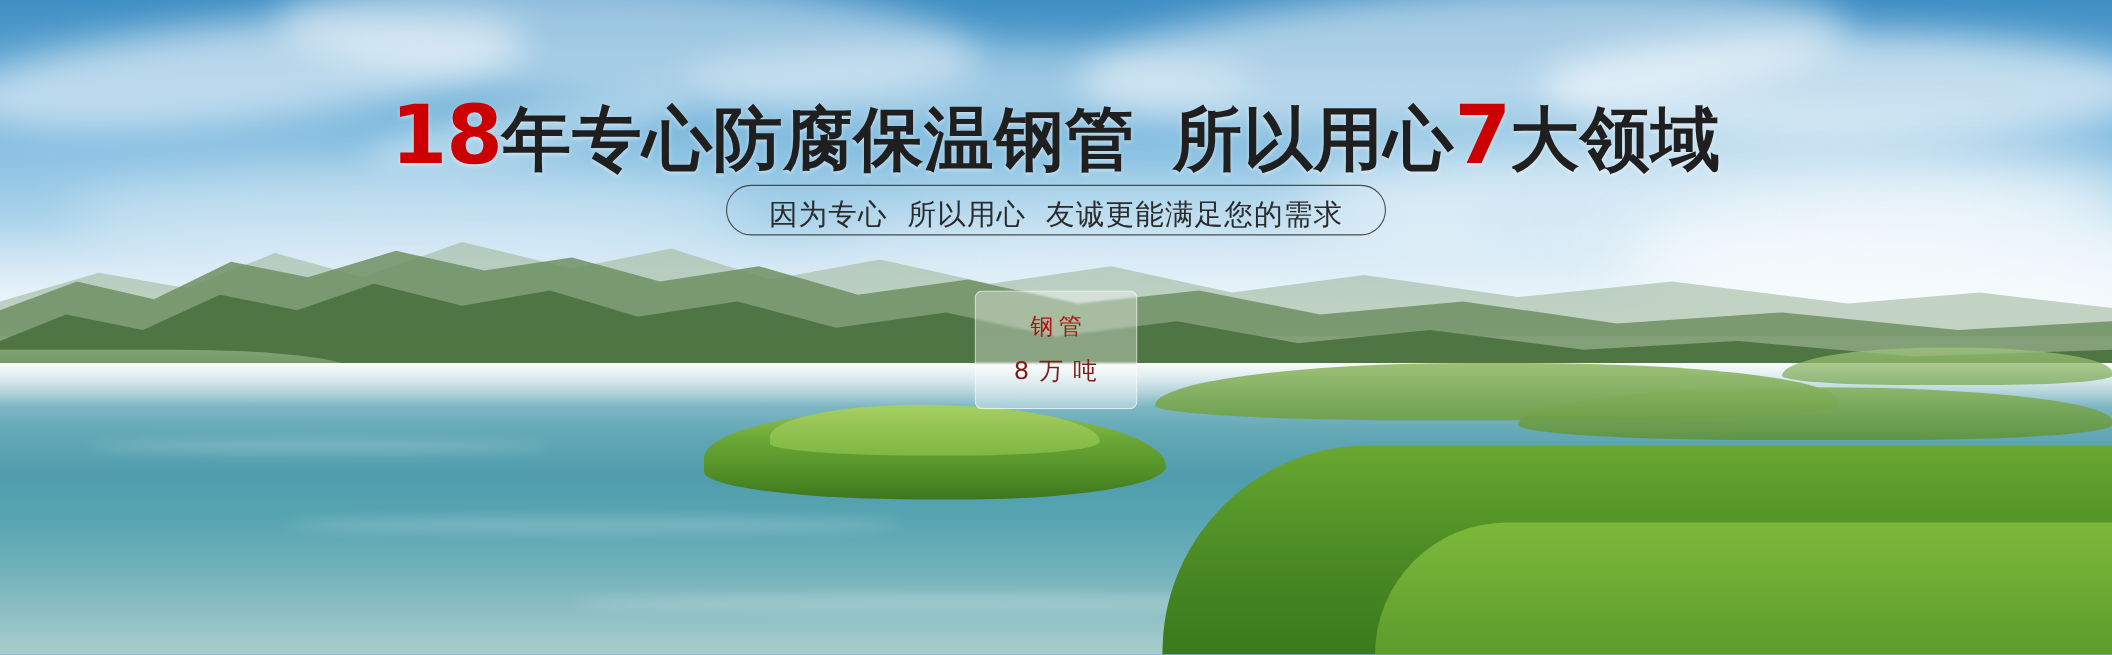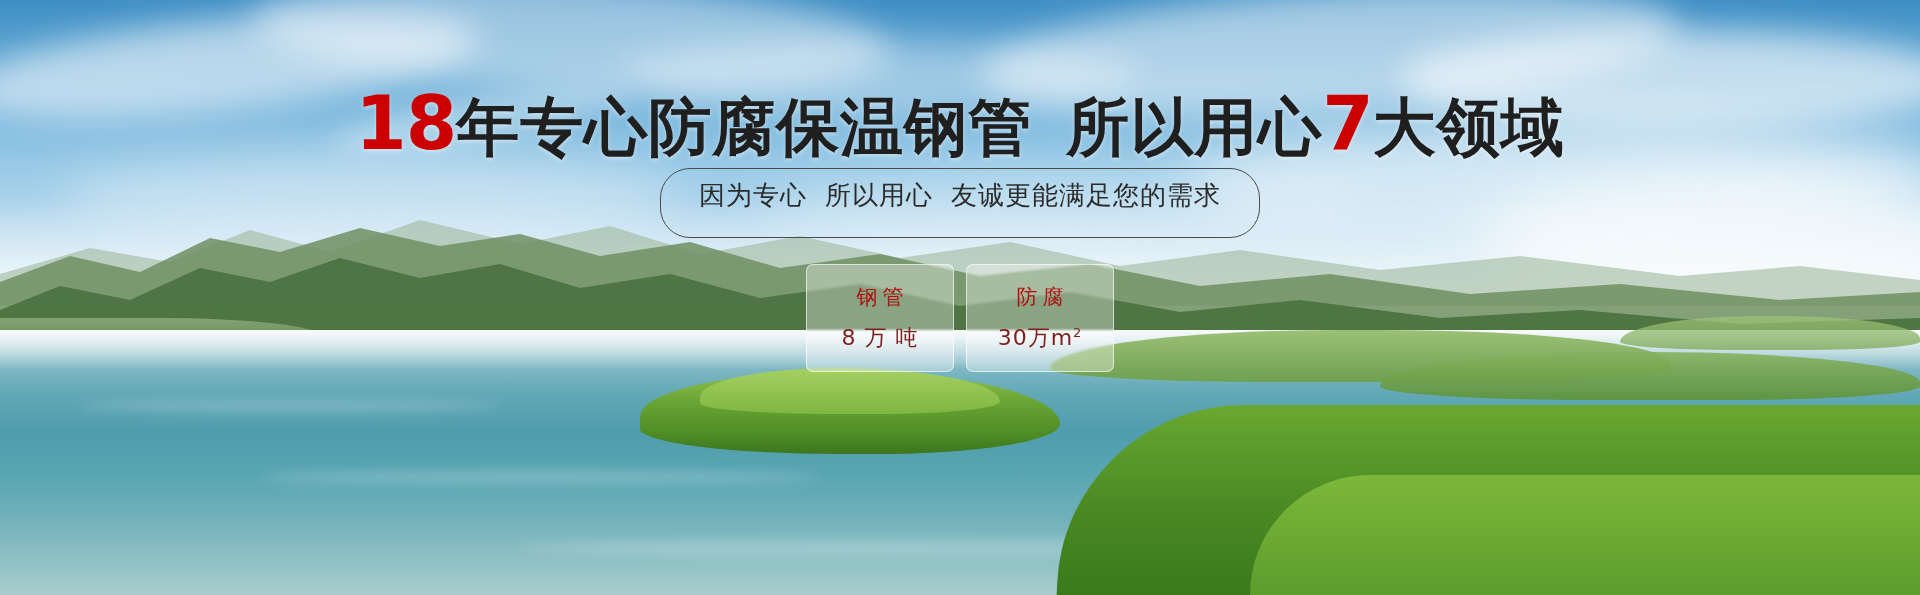--- a/index.html
+++ b/index.html
@@ -109,7 +109,7 @@
 
   .subtitle-pill {
     position:absolute; left:50%; top:168px; transform:translateX(-50%);
-    padding:9px 38px 24px;
+    padding:9px 38px 0;
     border:1.6px solid #4a4a4a; border-radius:30px;
     font-size:26px; color:#2b2b2b; letter-spacing:1px;
     white-space:nowrap; background:transparent;

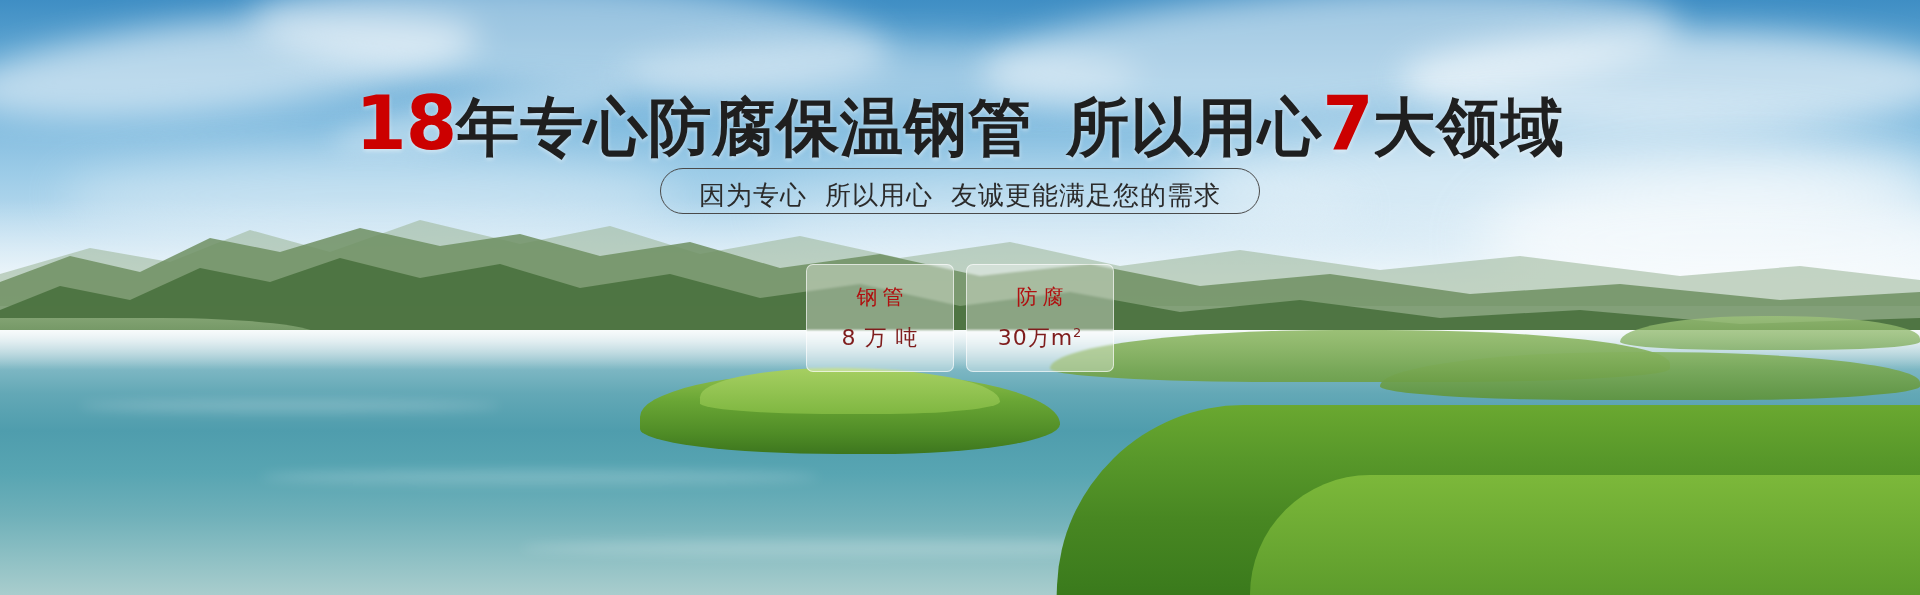--- a/index.html
+++ b/index.html
@@ -209,12 +209,6 @@
       </div>
     </div>
 
-    <div class="card">
-      <div class="card-label">防腐</div>
-      <div class="card-value">
-        <span>30万m</span><sup>2</sup>
-      </div>
-    </div>
 
 
   </div>

